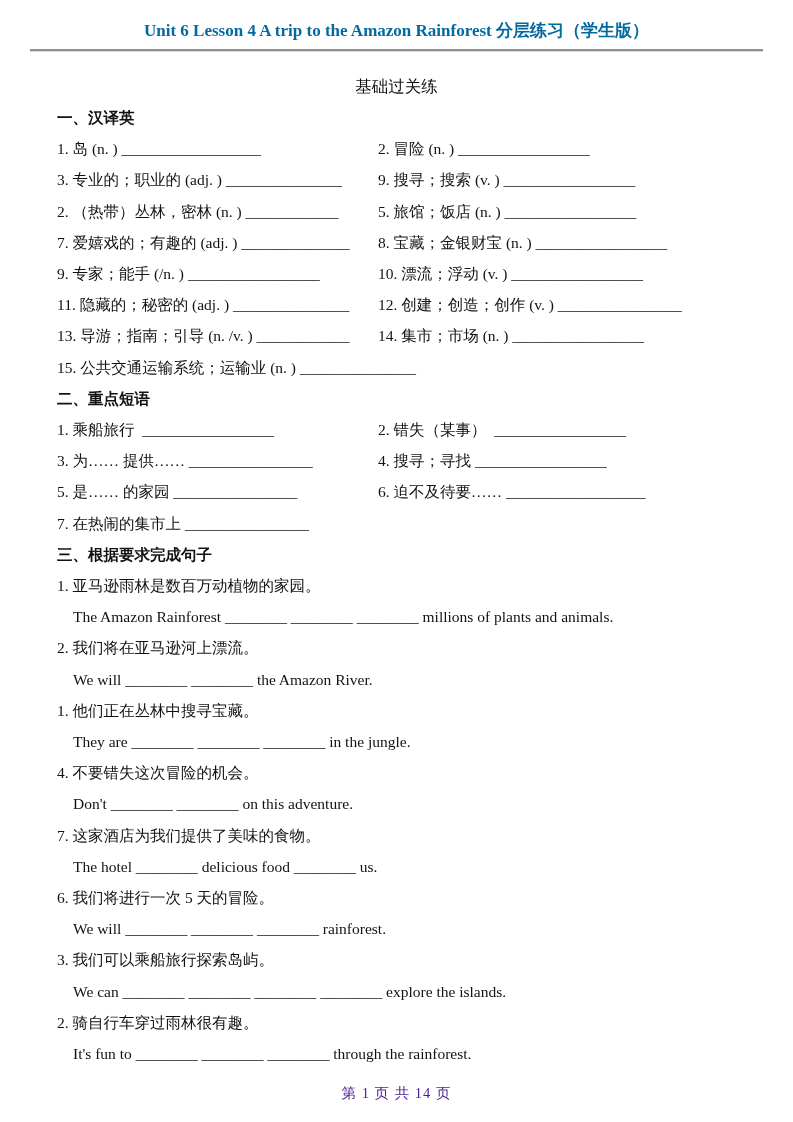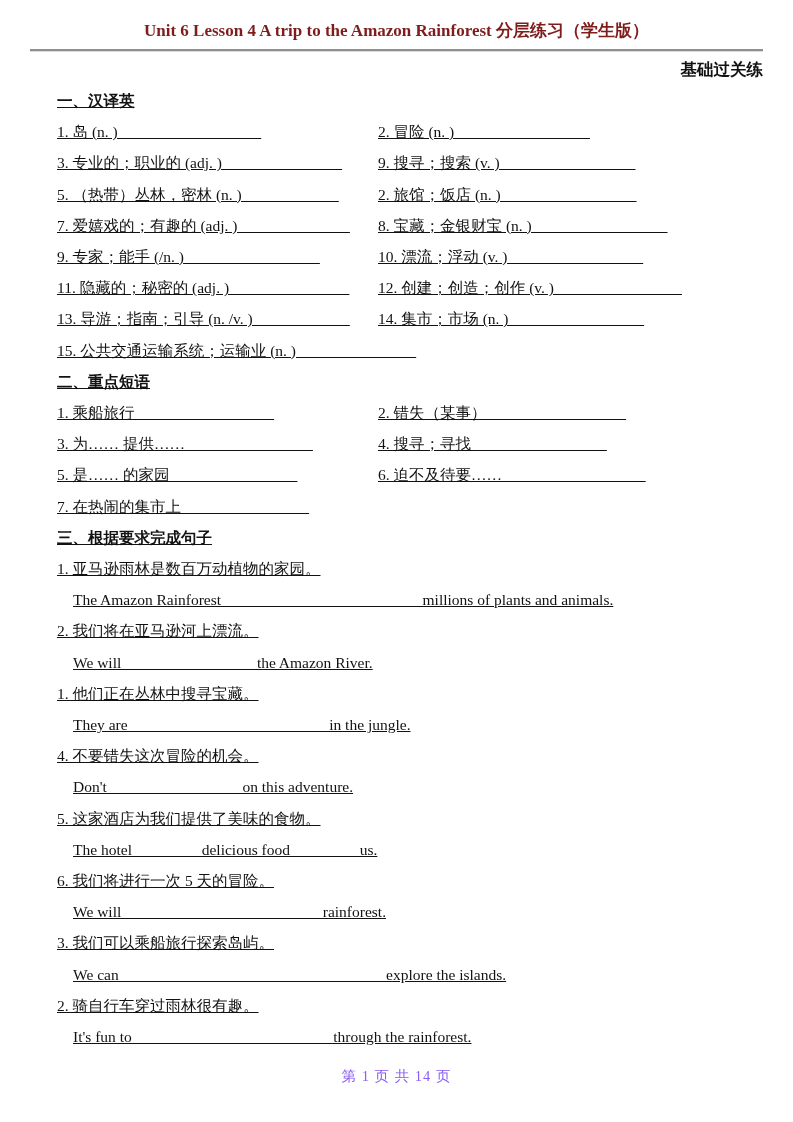--- a/index.html
+++ b/index.html
@@ -14,7 +14,7 @@
 
   .doc-title {
     text-align:center;
-    color:#7f1d1d;
+    color:#0369a1;
     font-weight:bold;
     font-size:17px;
     line-height:26px;

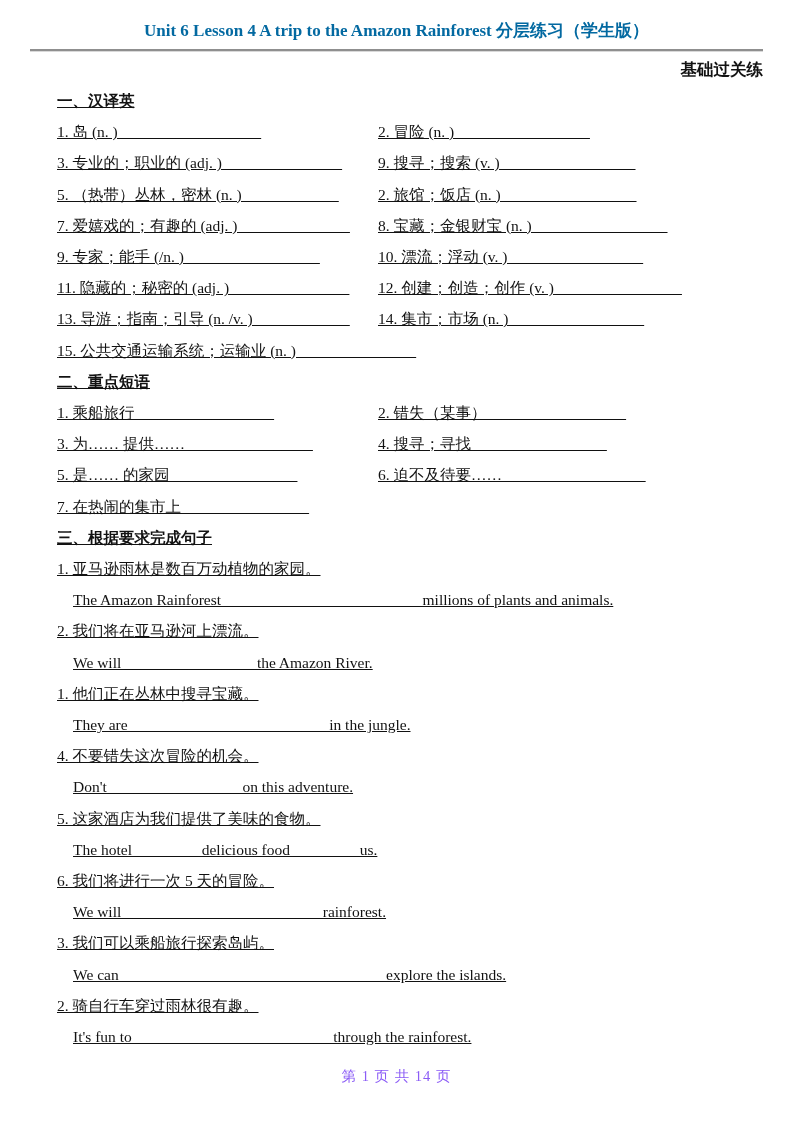--- a/index.html
+++ b/index.html
@@ -24,11 +24,11 @@
   .divider { height:2px; background:#8f8f8f; margin-top:5px; border-bottom:1px solid #d9d9d9; }
 
   .subtitle {
-    text-align:right;
-    font-weight:bold;
+    text-align:center;
+    font-weight:normal;
     font-size:16.5px;
     line-height:30px;
-    margin-top:3px;
+    margin-top:20px;
     white-space:pre;
   }
 

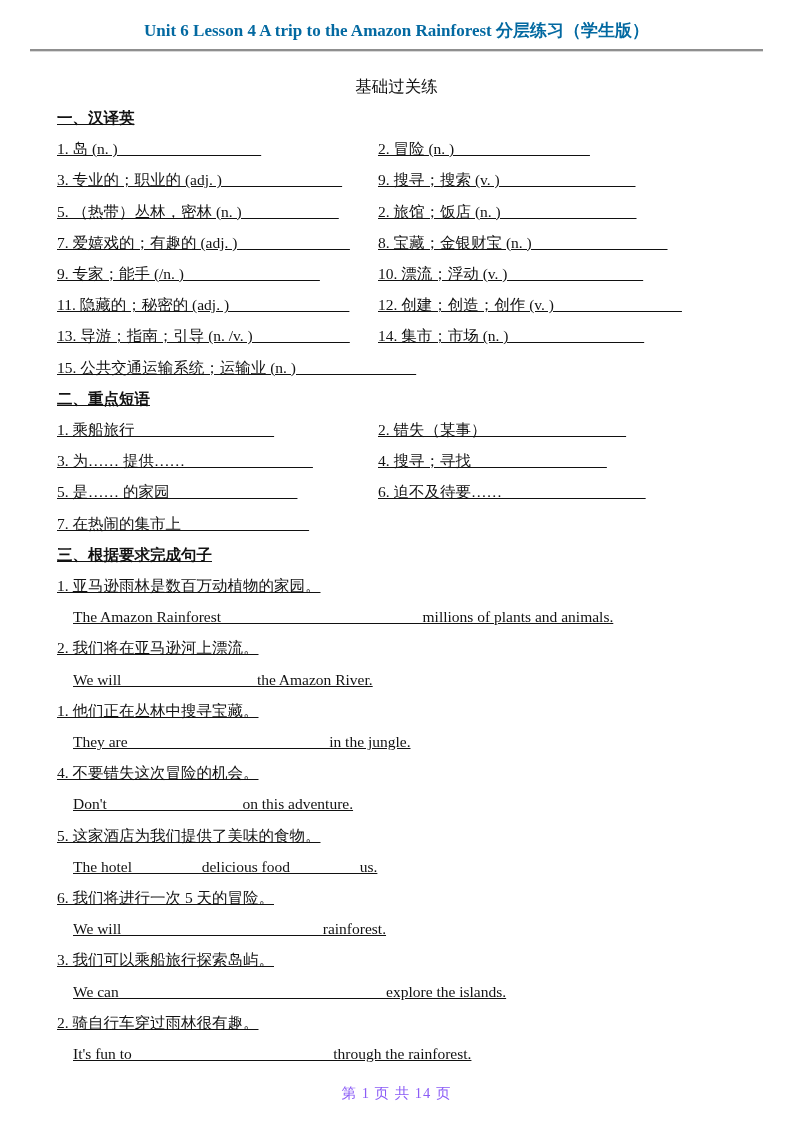--- a/index.html
+++ b/index.html
@@ -33,7 +33,7 @@
   }
 
   .content { padding-left:27px; font-size:15.5px; }
-  .content .line, .content .vrow { line-height:31.2px;text-decoration:underline; }
+  .content .line, .content .vrow { line-height:31.2px; }
   .sec-heading { font-weight:bold; white-space:pre; }
 
   .vrow { display:flex; }

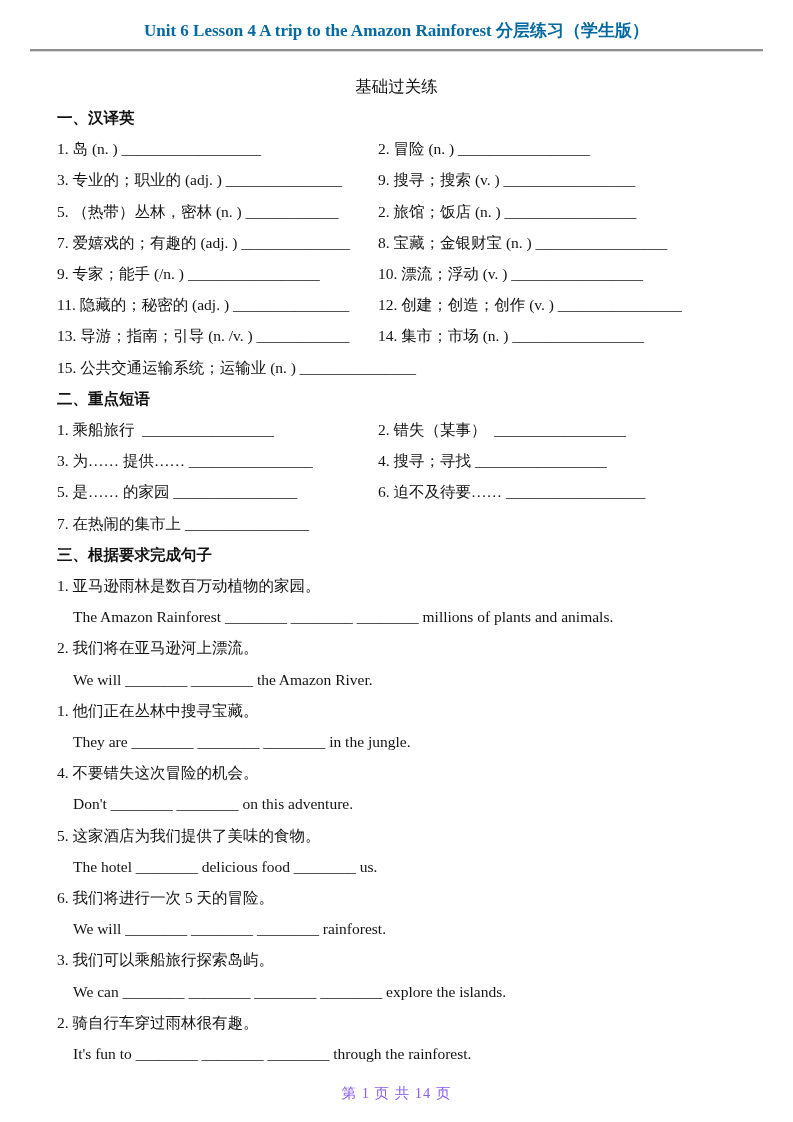--- a/index.html
+++ b/index.html
@@ -75,7 +75,7 @@
       <span class="cell-r">9. 搜寻；搜索 (v. ) _________________</span>
     </div>
     <div class="vrow">
-      <span class="cell-l">5. （热带）丛林，密林 (n. ) ____________</span>
+      <span class="cell-l">2. （热带）丛林，密林 (n. ) ____________</span>
       <span class="cell-r">2. 旅馆；饭店 (n. ) _________________</span>
     </div>
     <div class="vrow">

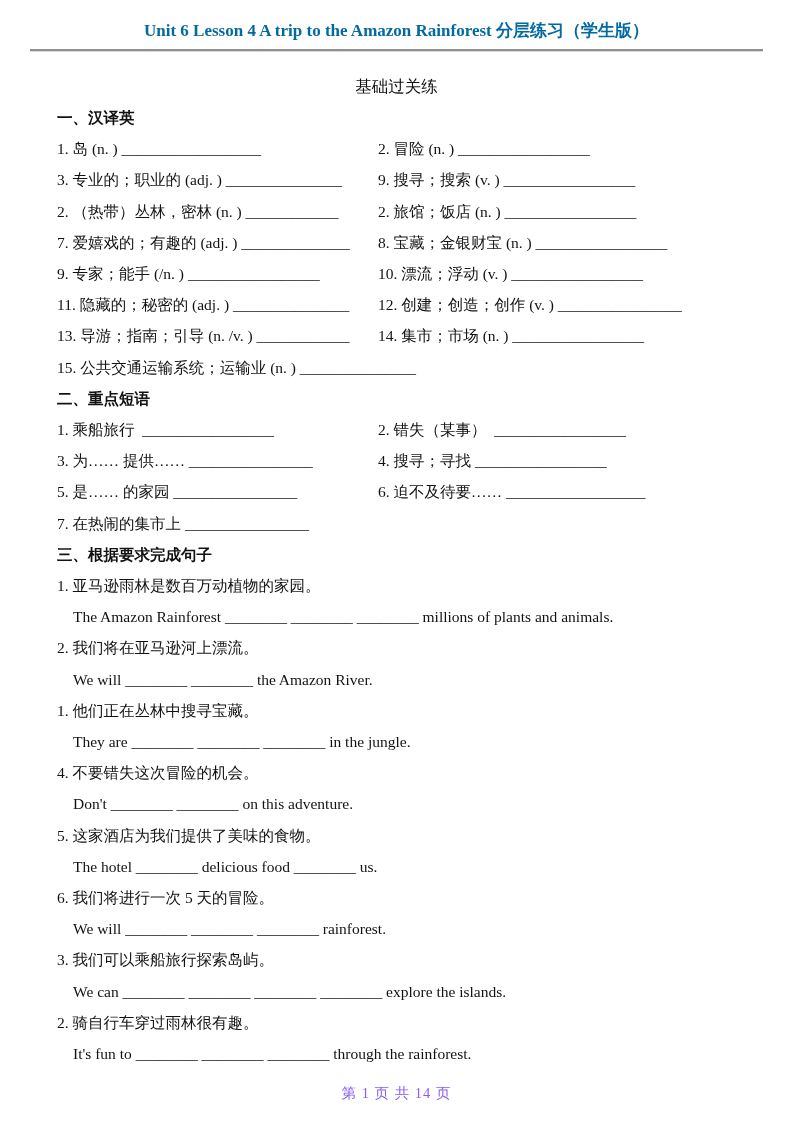--- a/index.html
+++ b/index.html
@@ -76,7 +76,7 @@
     </div>
     <div class="vrow">
       <span class="cell-l">2. （热带）丛林，密林 (n. ) ____________</span>
-      <span class="cell-r">2. 旅馆；饭店 (n. ) _________________</span>
+      <span class="cell-r">5. 旅馆；饭店 (n. ) _________________</span>
     </div>
     <div class="vrow">
       <span class="cell-l">7. 爱嬉戏的；有趣的 (adj. ) ______________</span>

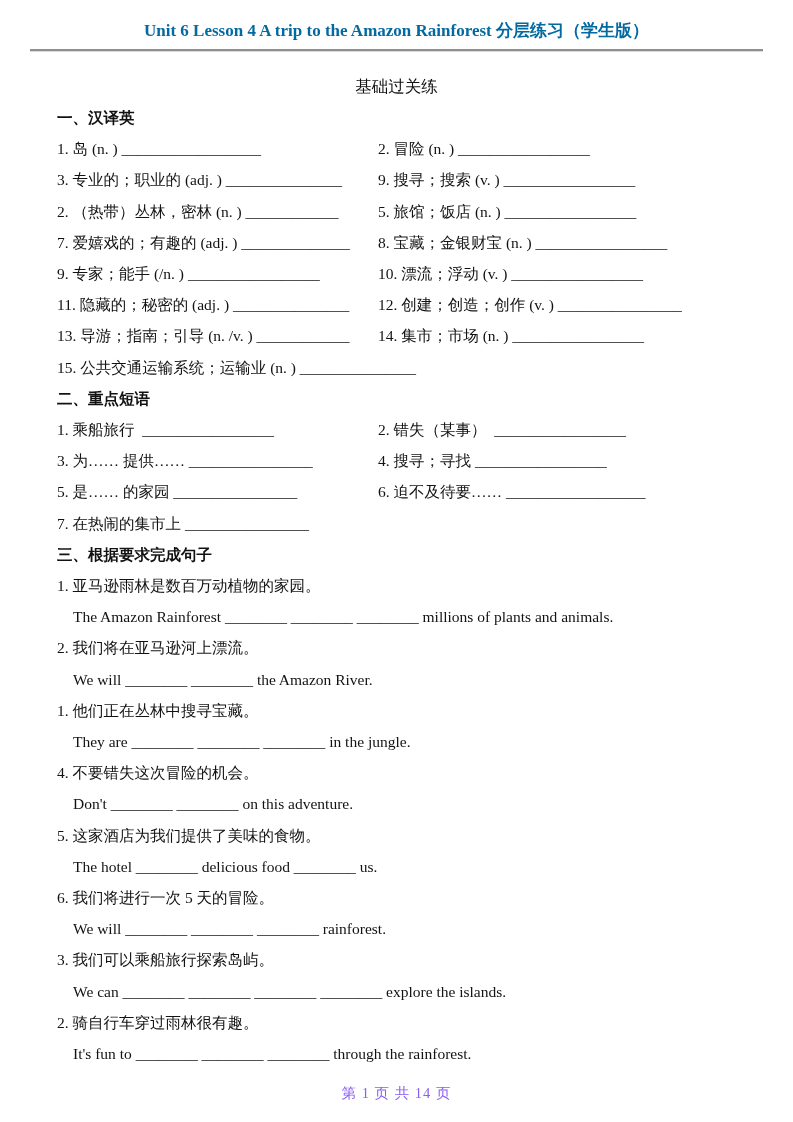--- a/index.html
+++ b/index.html
@@ -135,7 +135,7 @@
       <div class="line en-line">Don't ________ ________ on this adventure.</div>
     </div>
     <div>
-      <div class="line cn-line">5. 这家酒店为我们提供了美味的食物。</div>
+      <div class="line cn-line">7. 这家酒店为我们提供了美味的食物。</div>
       <div class="line en-line">The hotel ________ delicious food ________ us.</div>
     </div>
     <div>

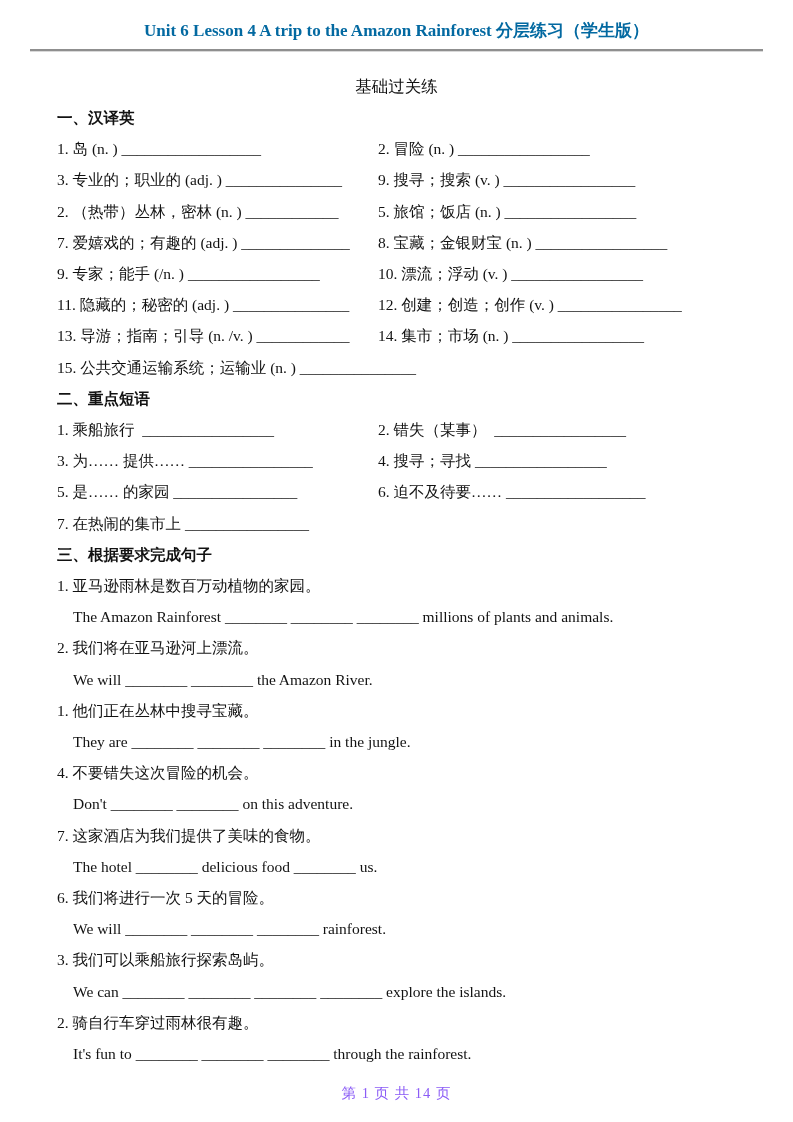--- a/index.html
+++ b/index.html
@@ -50,7 +50,7 @@
     margin-top:13px;
     letter-spacing:1px;
     white-space:pre;
-    color:#8b5cf6;
+    color:#4c1d95;
   }
 </style>
 </head>

